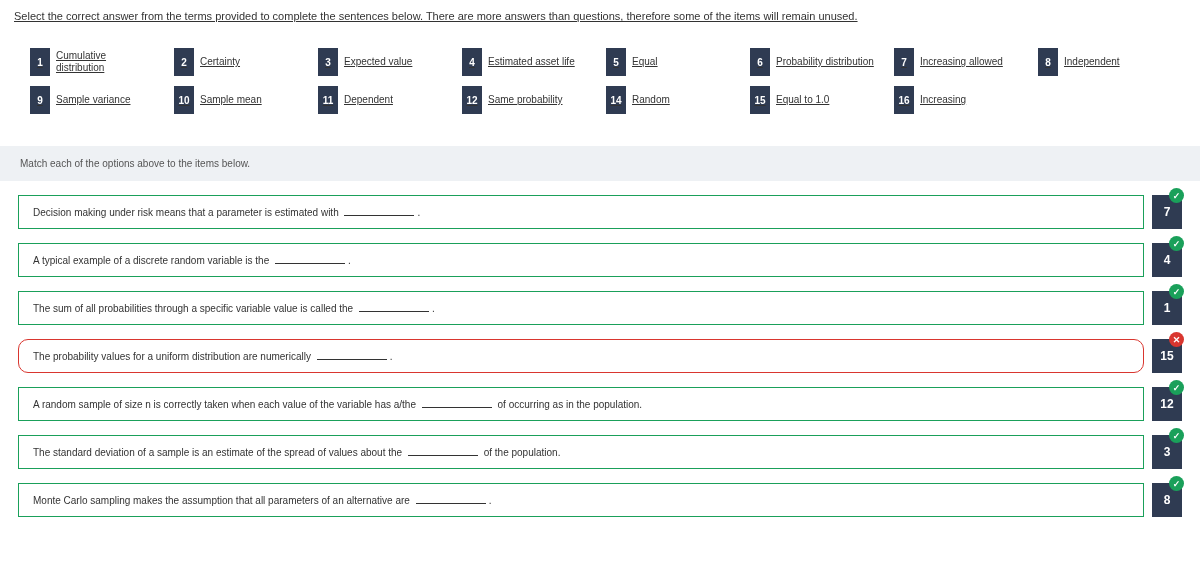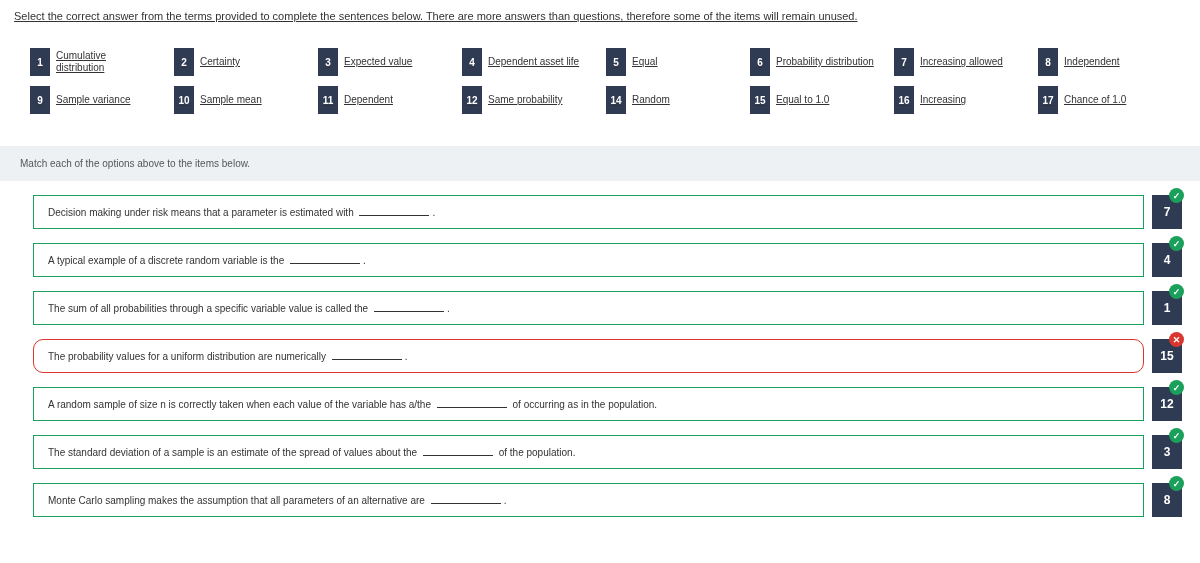--- a/index.html
+++ b/index.html
@@ -125,7 +125,7 @@
       </div>
       <div class="term">
         <div class="term-num">4</div>
-        <div class="term-label">Dependent asset life</div>
+        <div class="term-label">Estimated asset life</div>
       </div>
       <div class="term">
         <div class="term-num">5</div>

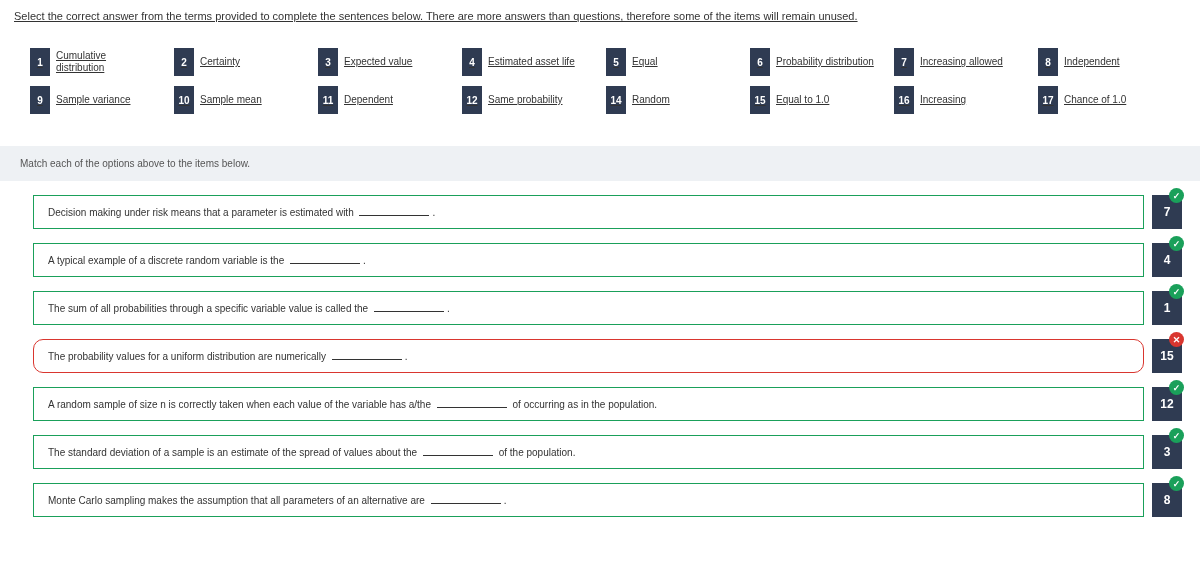--- a/index.html
+++ b/index.html
@@ -171,10 +171,6 @@
         <div class="term-num">16</div>
         <div class="term-label">Increasing</div>
       </div>
-      <div class="term">
-        <div class="term-num">17</div>
-        <div class="term-label">Chance of 1.0</div>
-      </div>
     </div>
 </div>
 

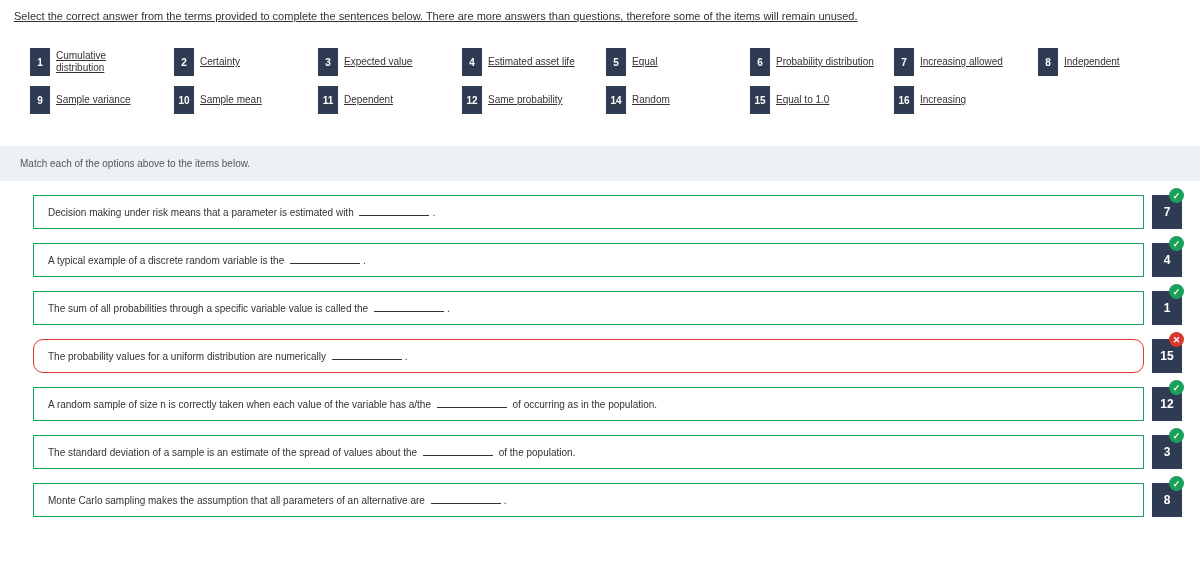--- a/index.html
+++ b/index.html
@@ -66,7 +66,6 @@
     display: flex;
     align-items: center;
     min-height: 34px;
-    margin-left: 15px;
   }
   .answer-box.wrong { border-color: #d9362f; border-radius: 10px; }
   .answer-side {

